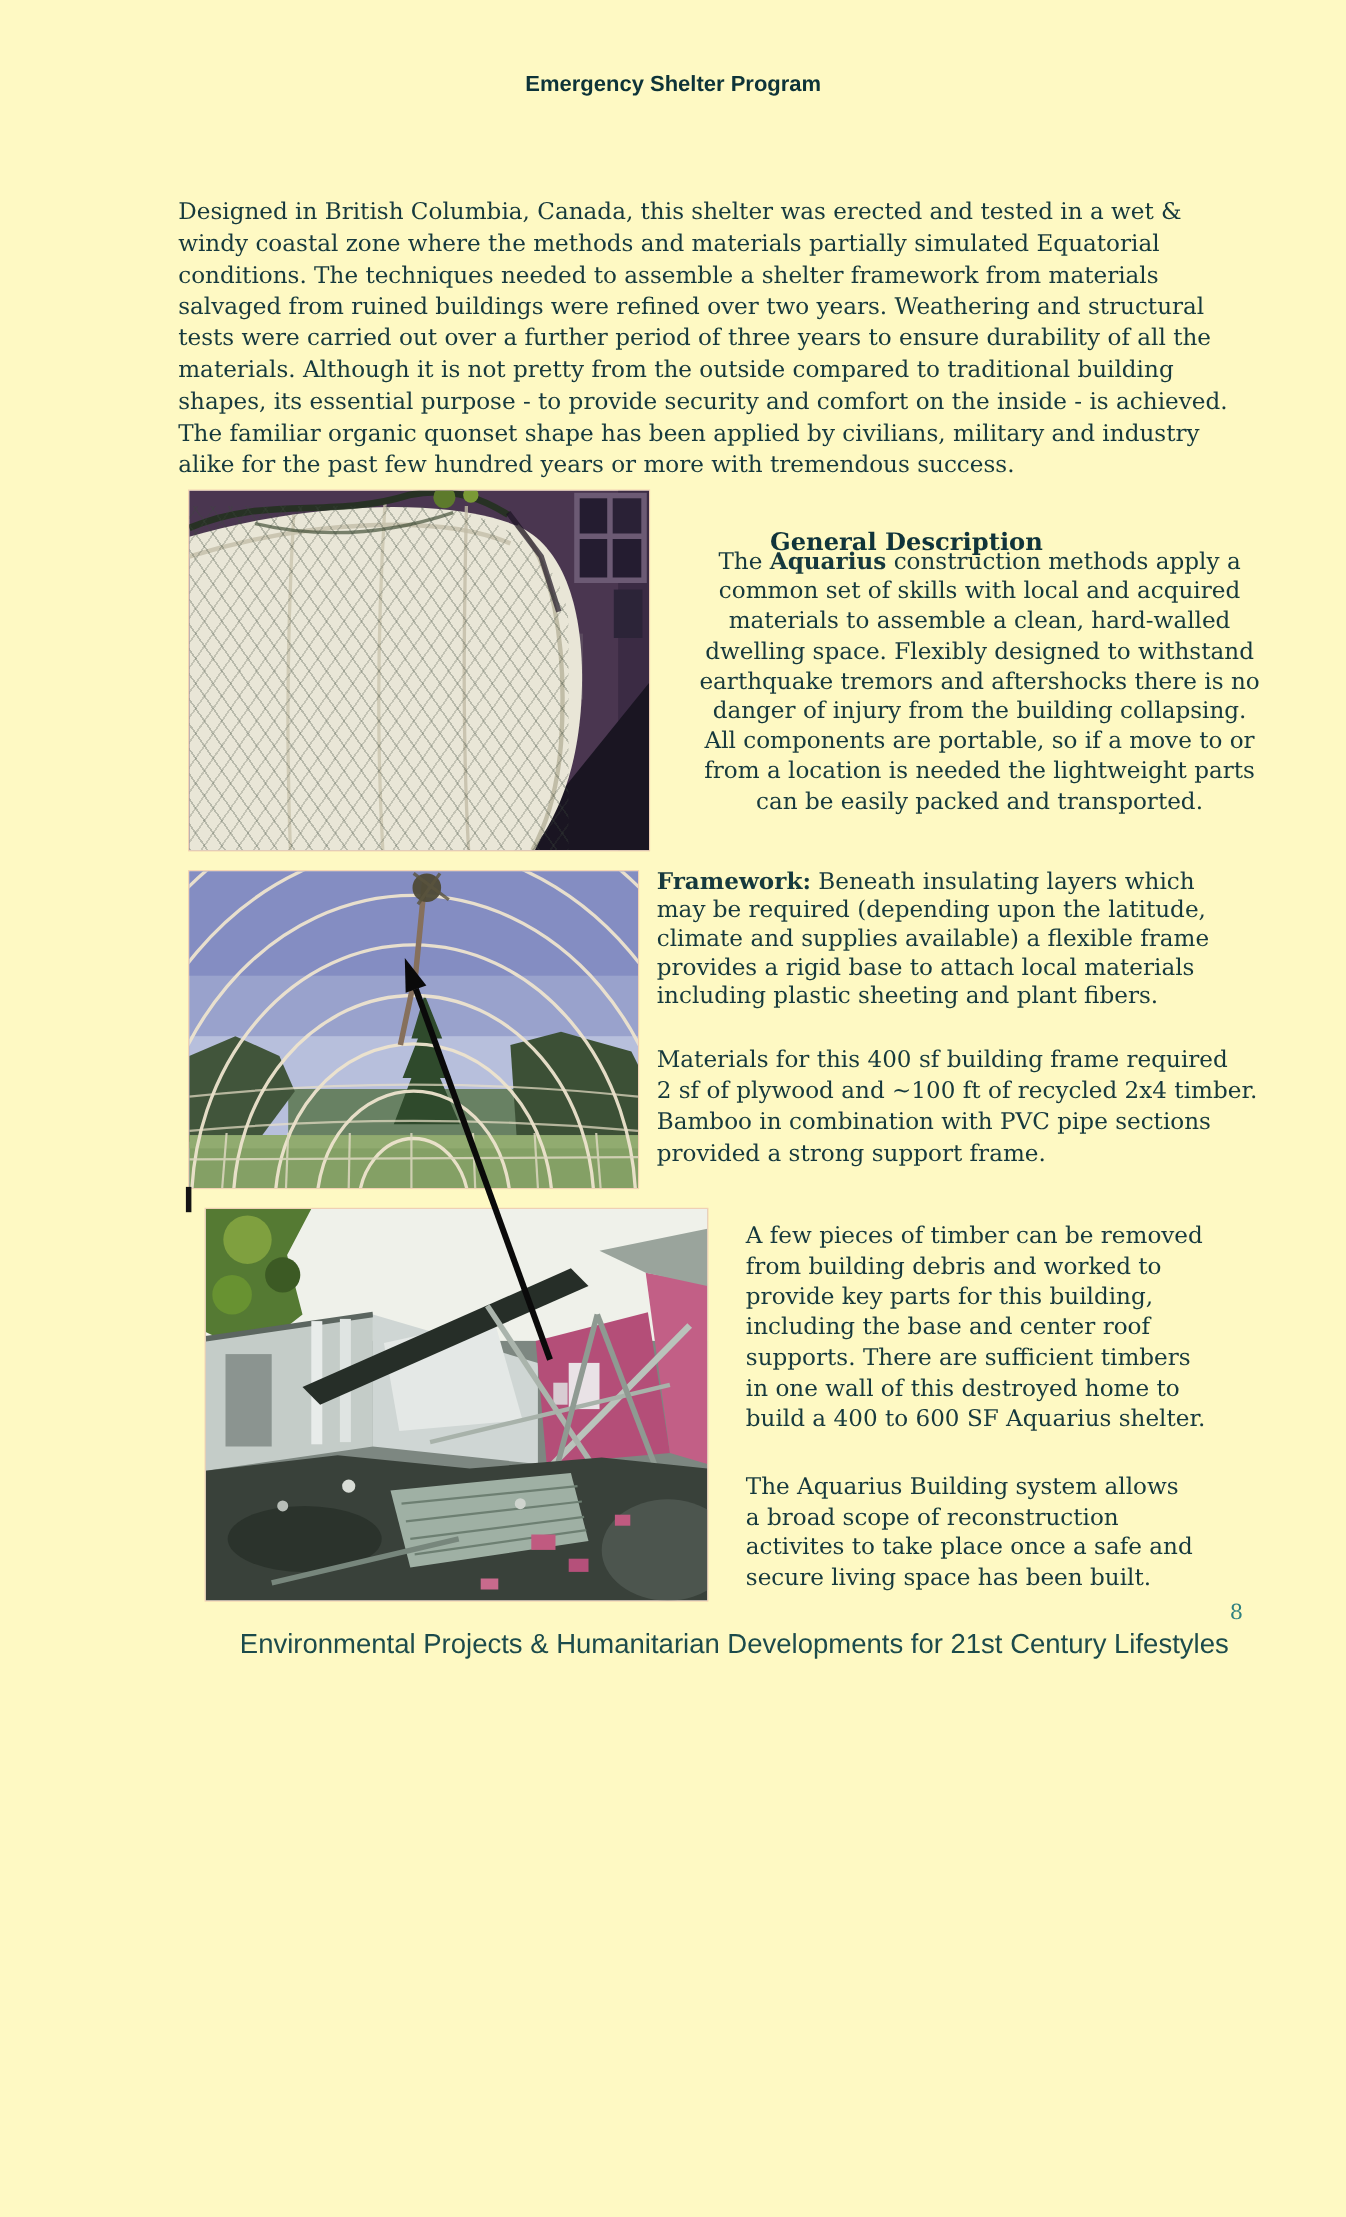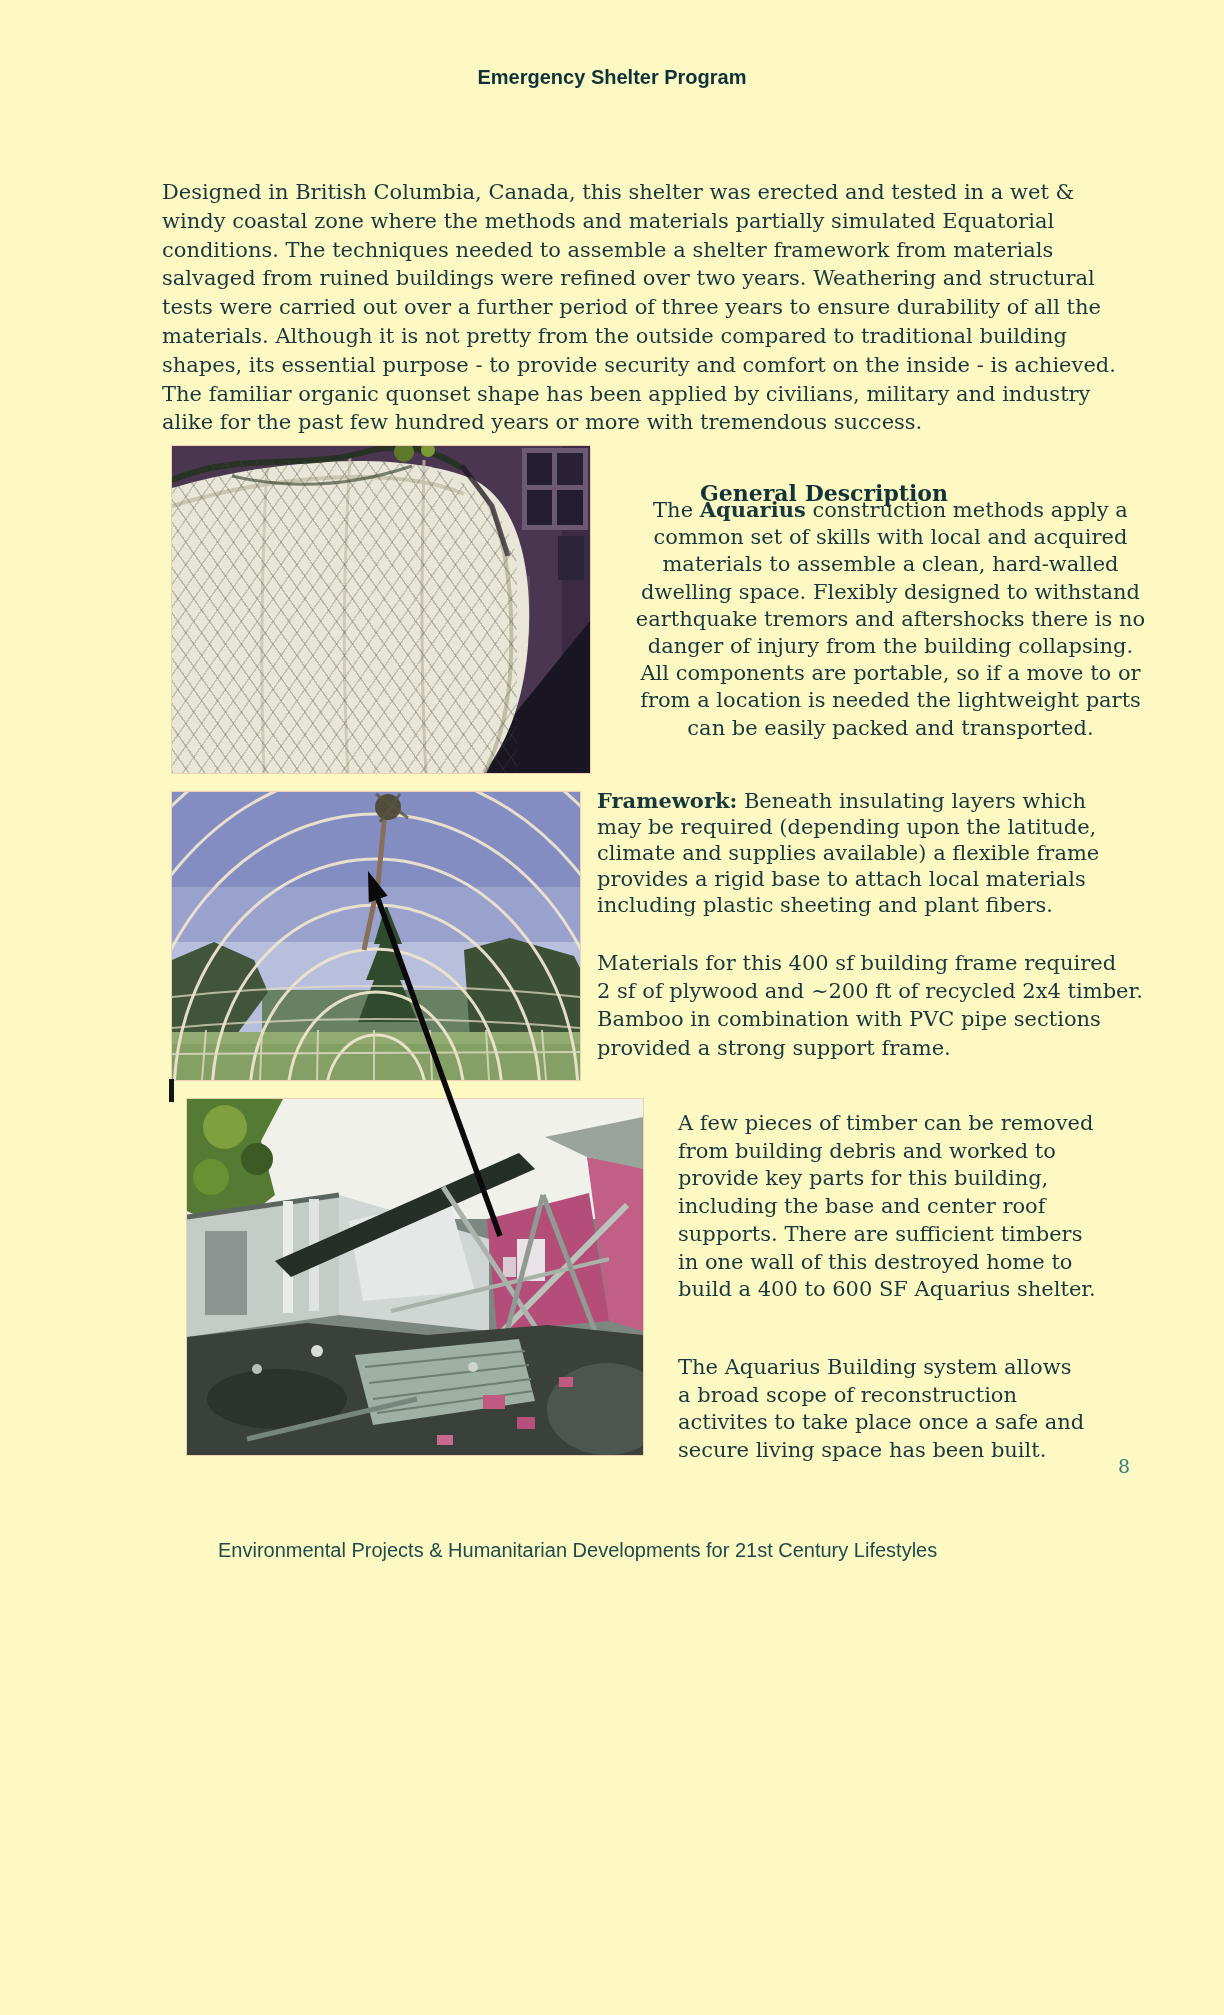--- a/index.html
+++ b/index.html
@@ -153,7 +153,7 @@
 including plastic sheeting and plant fibers.</span></div>
 
   <div class="abs serif-block fw-materials">Materials for this 400 sf building frame required
-2 sf of plywood and ~200 ft of recycled 2x4 timber.
+2 sf of plywood and ~100 ft of recycled 2x4 timber.
 Bamboo in combination with PVC pipe sections
 provided a strong support frame.</div>
 

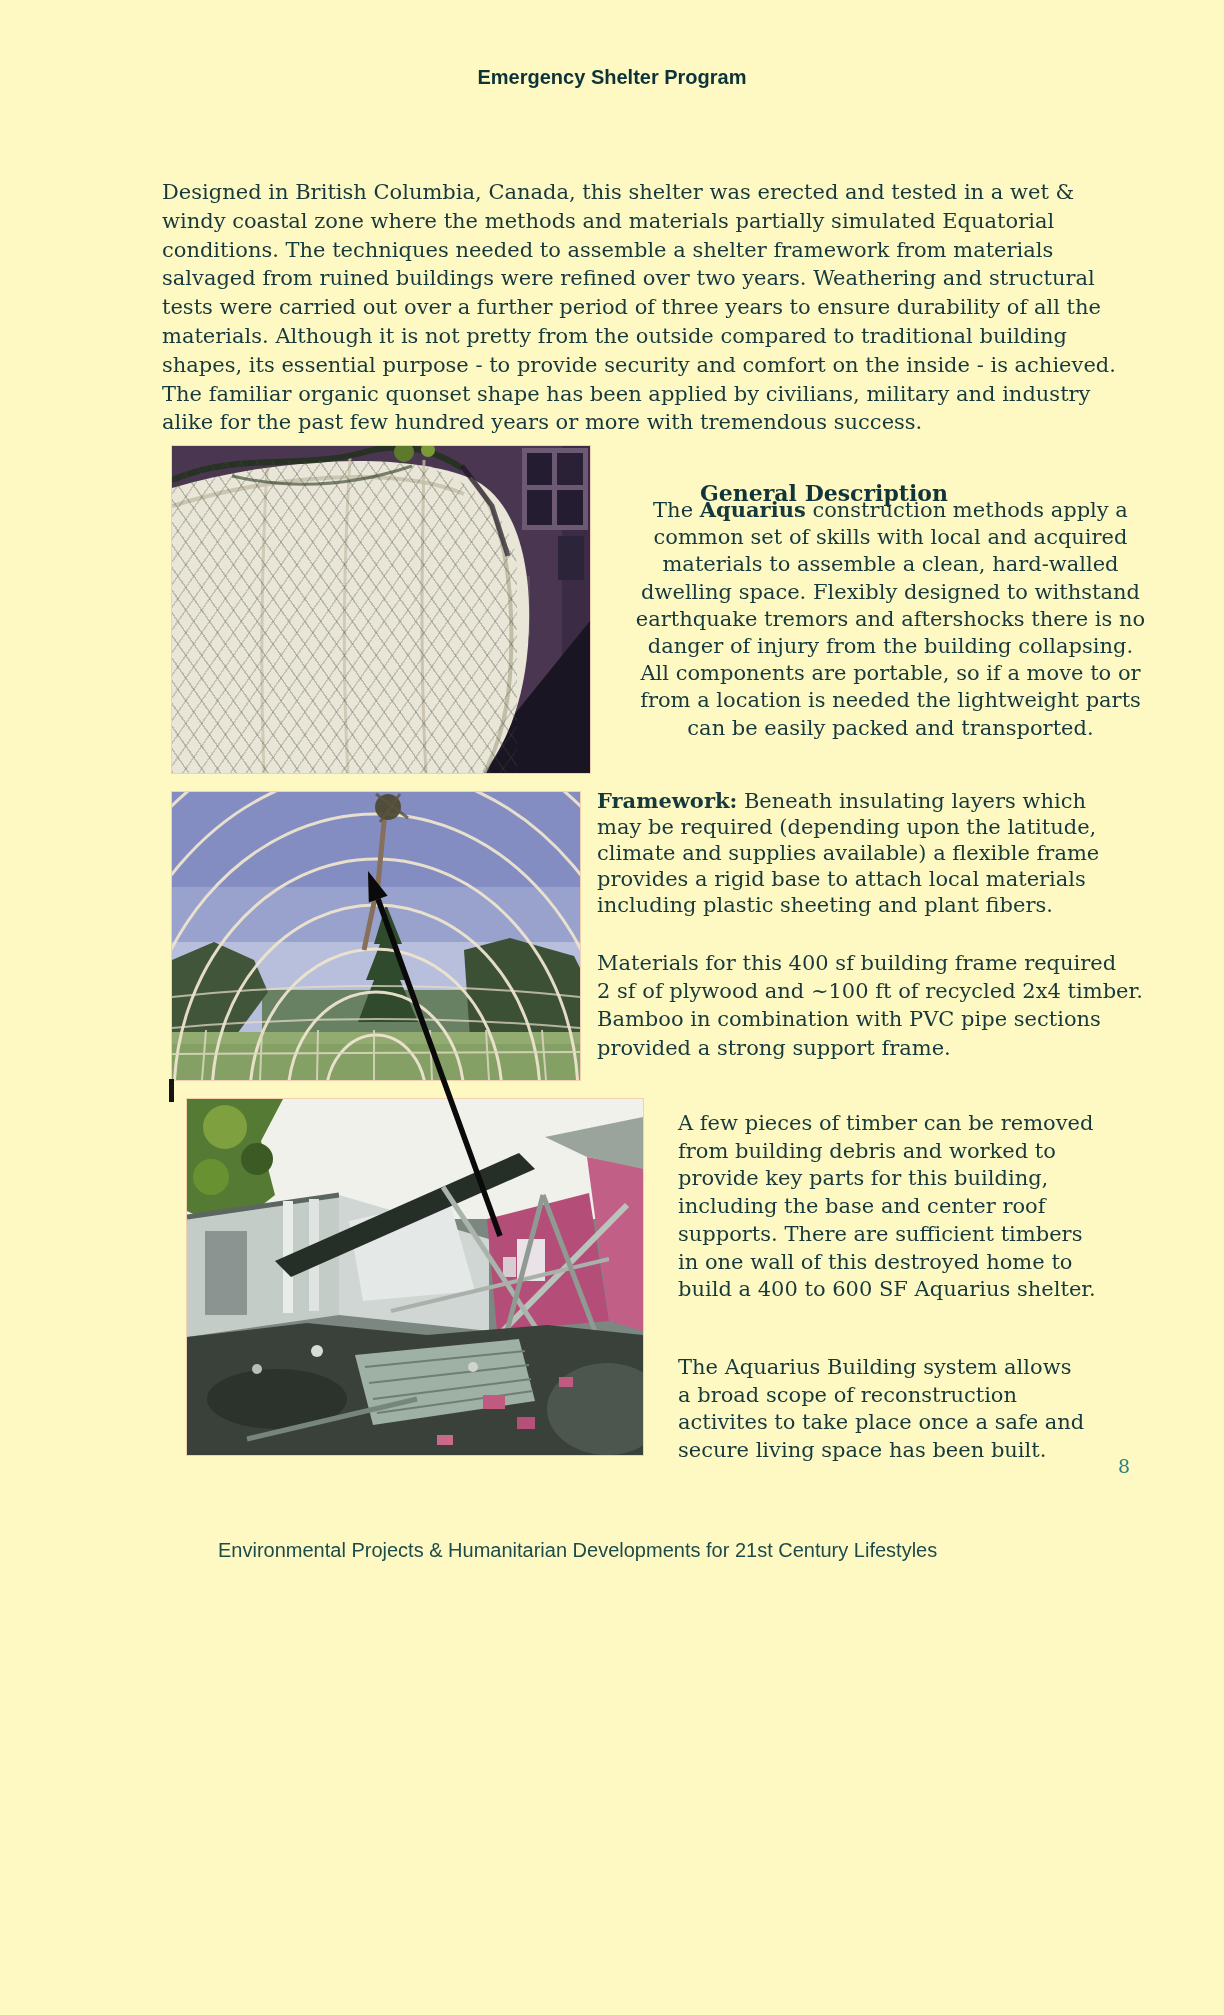--- a/index.html
+++ b/index.html
@@ -20,7 +20,7 @@
   .fw-body{left:597px;top:788px;width:625px;line-height:26px;}
   .fw-materials{left:597px;top:949px;width:625px;line-height:28.2px;}
   .salvage1{left:678px;top:1110px;width:505px;line-height:27.7px;}
-  .salvage2{left:678px;top:1338px;width:505px;line-height:27.7px;margin-top:16px;}
+  .salvage2{left:678px;top:1338px;width:505px;line-height:27.7px;}
   .pagenum{left:1118px;top:1455px;font-size:19px;color:#2e8080;font-family:"DejaVu Serif",serif;}
   .footer{
     left:218px;top:1539px;font-family:"Liberation Sans", sans-serif;

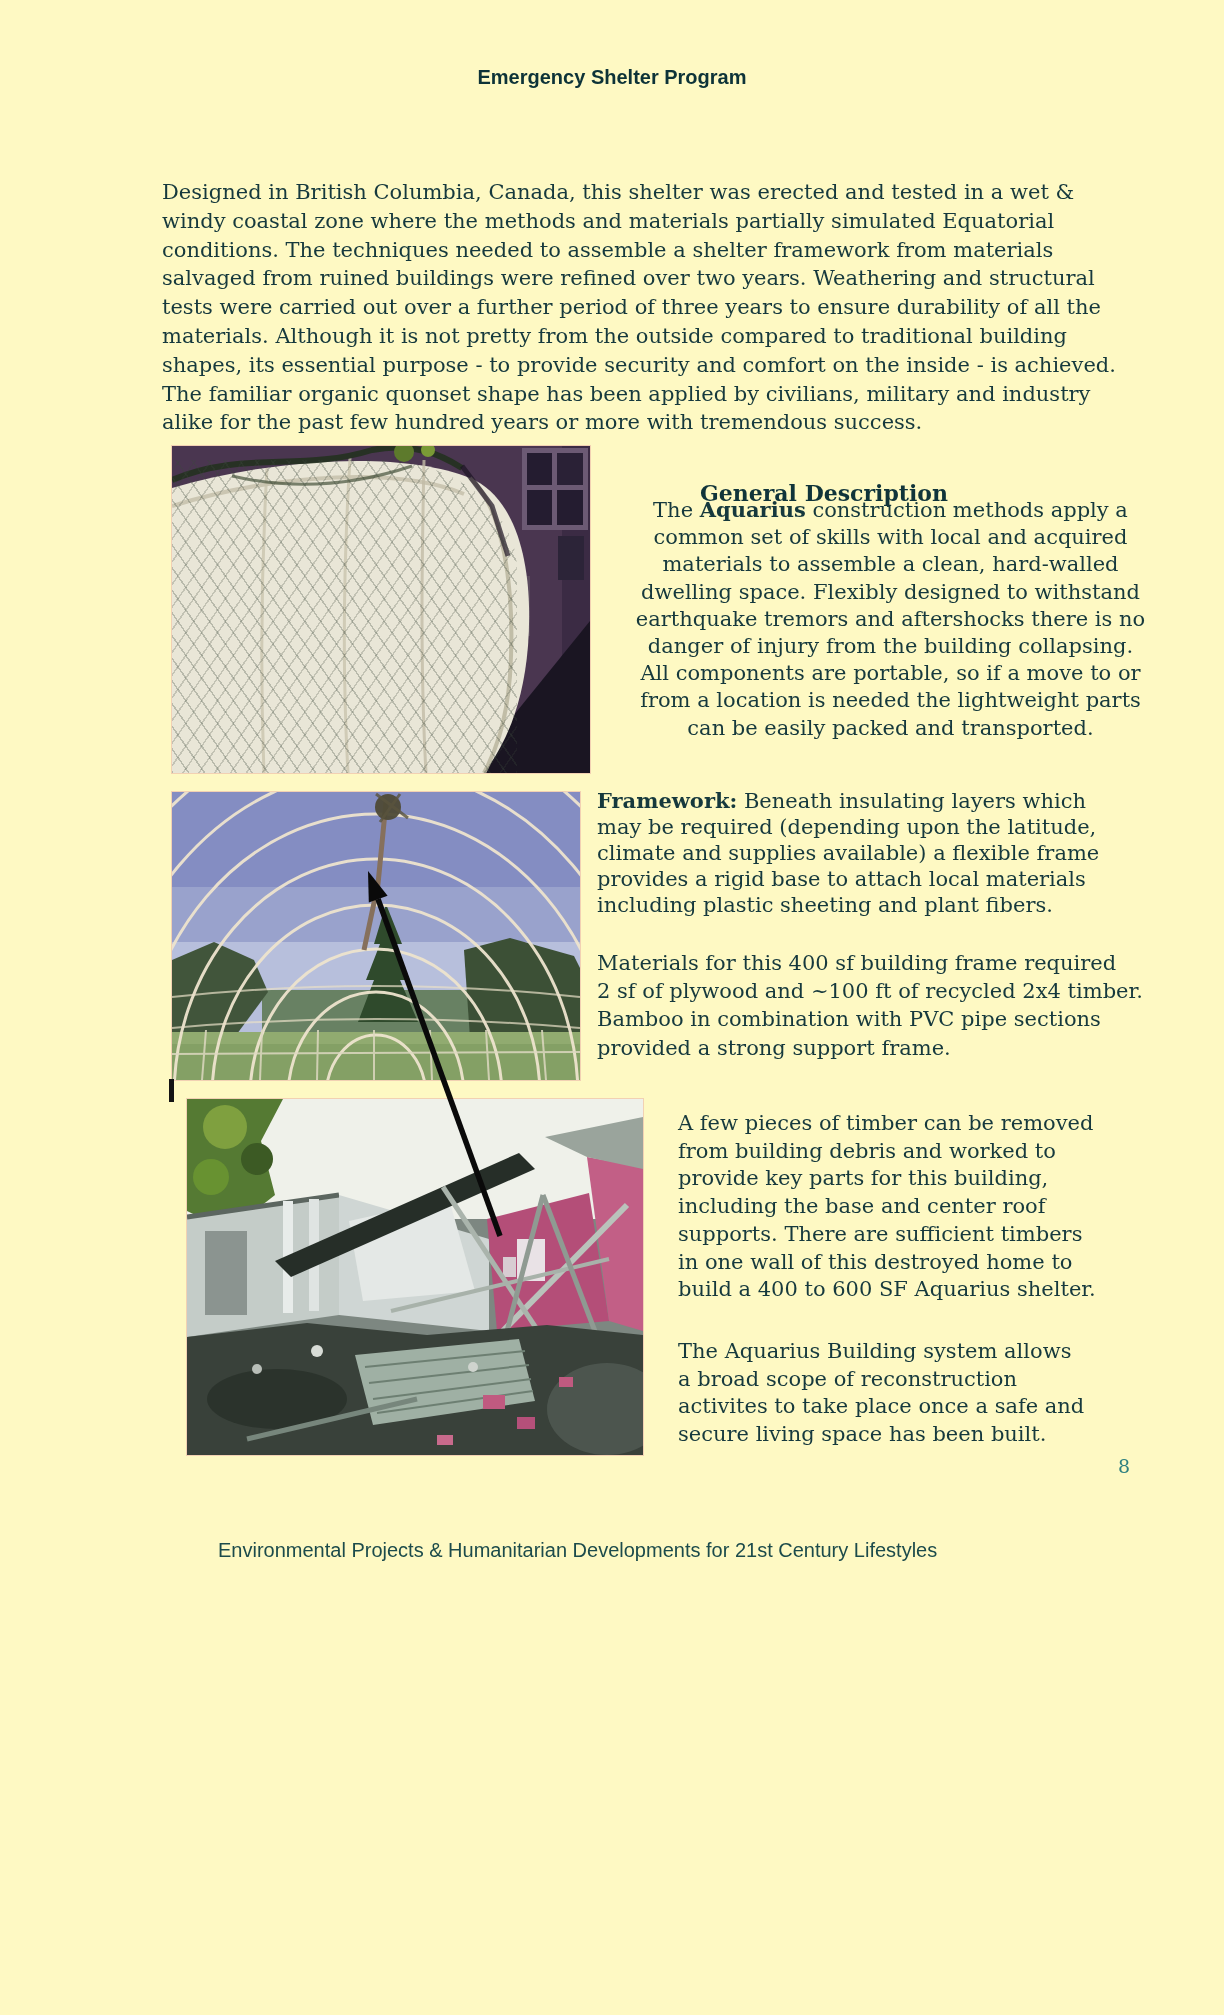--- a/index.html
+++ b/index.html
@@ -23,8 +23,8 @@
   .salvage2{left:678px;top:1338px;width:505px;line-height:27.7px;}
   .pagenum{left:1118px;top:1455px;font-size:19px;color:#2e8080;font-family:"DejaVu Serif",serif;}
   .footer{
-    left:218px;top:1539px;font-family:"Liberation Sans", sans-serif;
-    font-size:20px;color:#1c4b4b;white-space:nowrap;
+    left:218px;top:1481px;font-family:"Liberation Sans", sans-serif;
+    font-size:25px;color:#1c4b4b;white-space:nowrap;
   }
   .photo{position:absolute;box-shadow:0 0 0 1px rgba(228,160,160,.45);background:#ccc;overflow:hidden;}
   .photo svg{display:block;}

